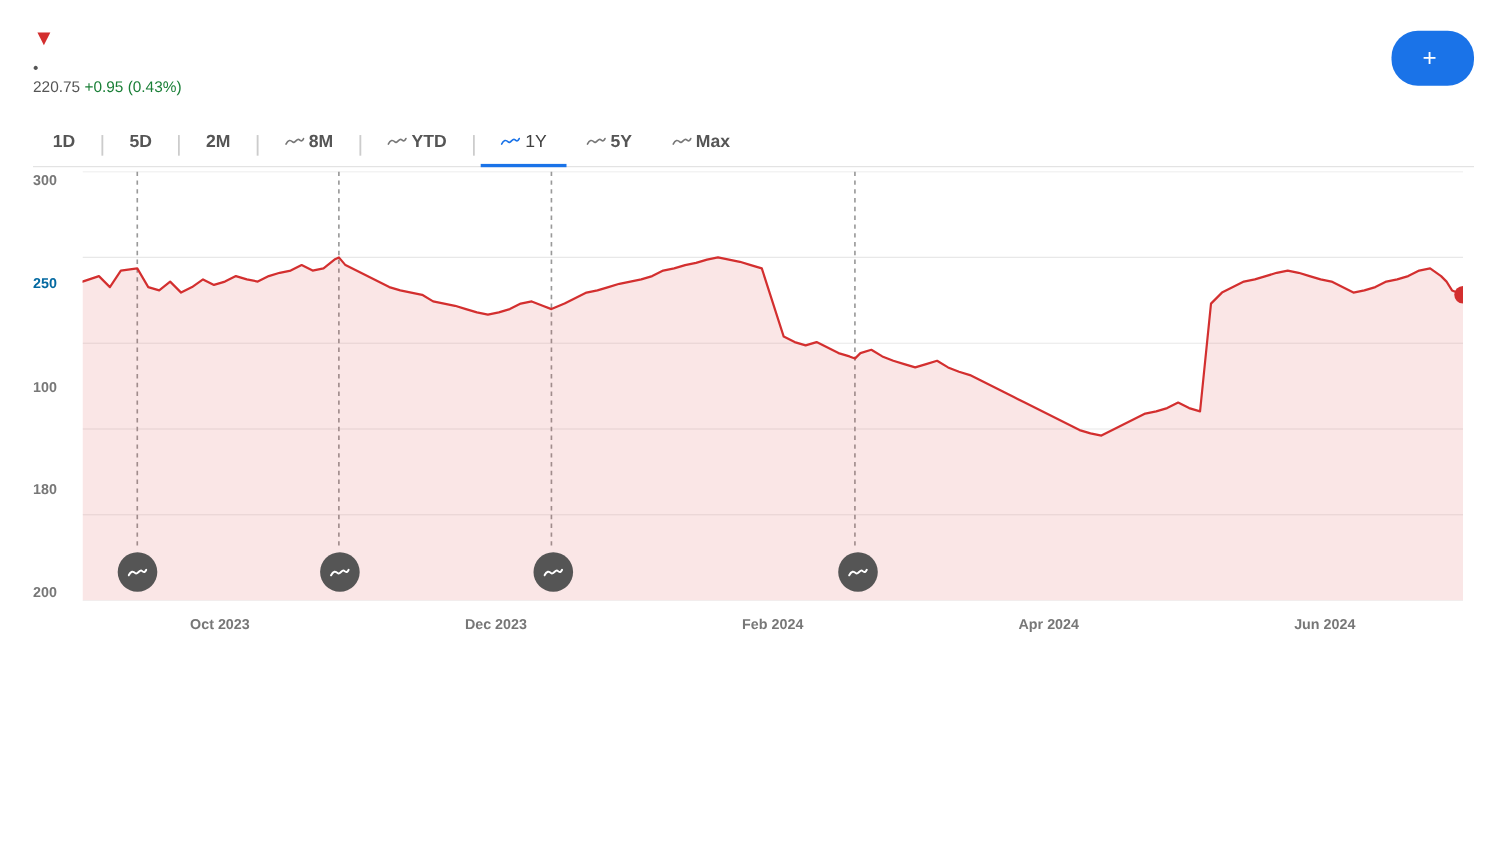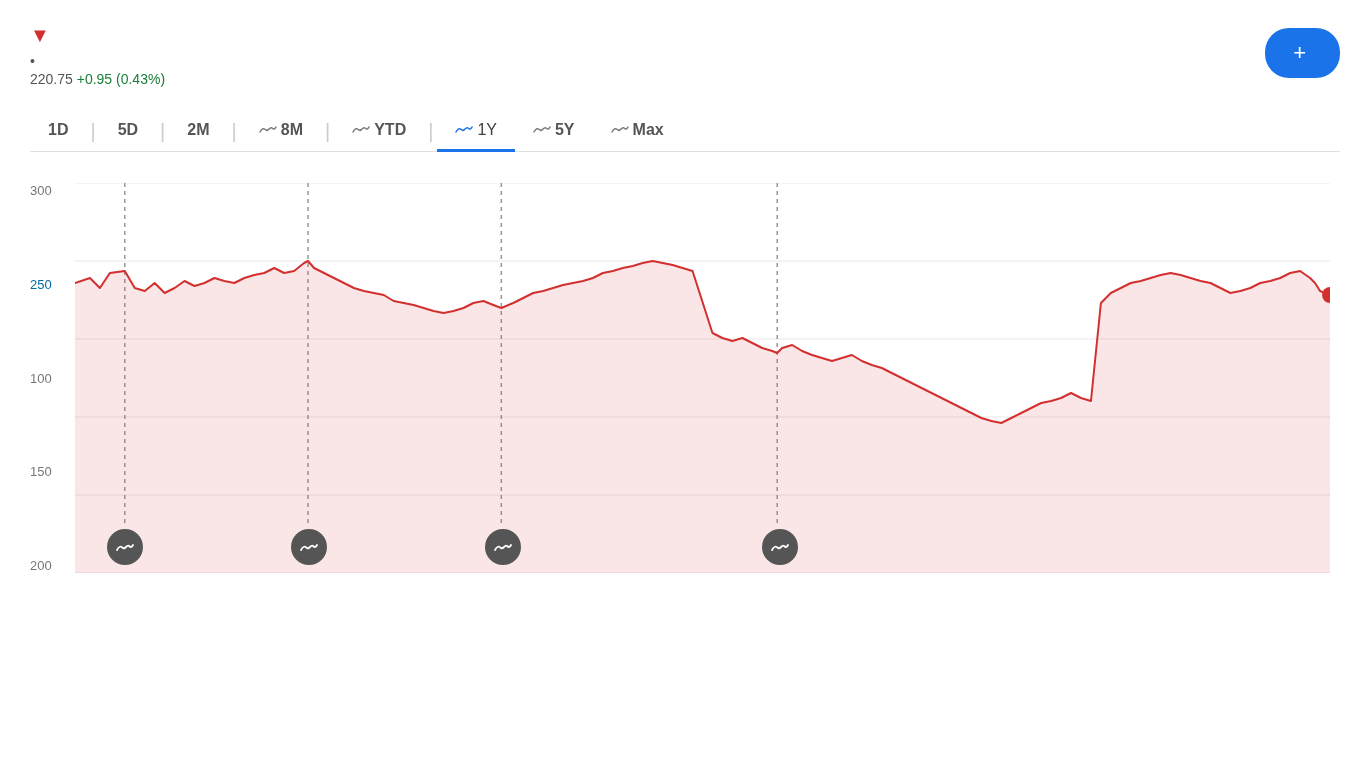--- a/index.html
+++ b/index.html
@@ -115,9 +115,10 @@
     
     .chart-container {
       position: relative;
-      margin-top: 31px;
+      margin-top: 4px;
       height: 430px;
       width: 100%;
+      font-weight: bold;
     }
     .y-axis-labels {
       position: absolute;

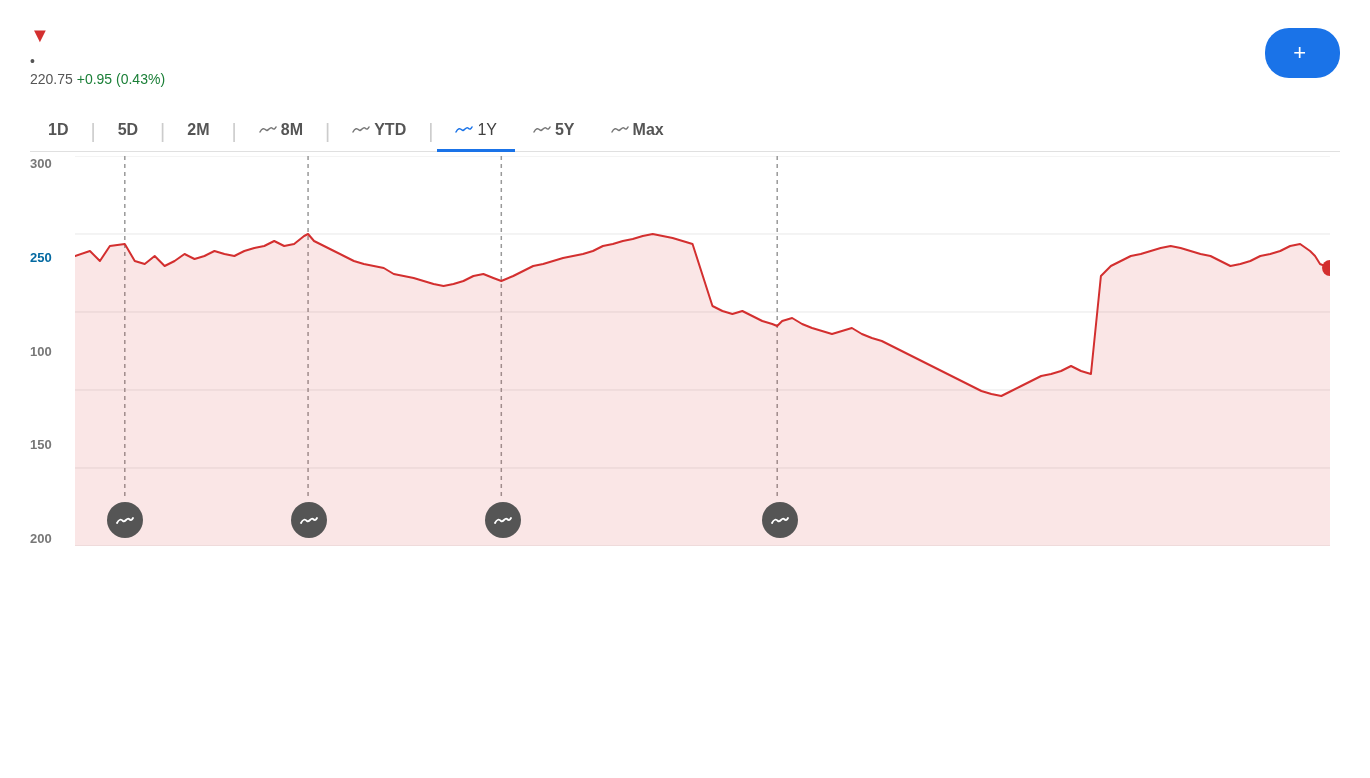--- a/index.html
+++ b/index.html
@@ -340,7 +340,7 @@
     <span style="font-size:13px; color:#777;">300</span>
     <span style="font-size:13px; color:#0369a1;">250</span>
     <span style="font-size:13px; color:#777;">100</span>
-    <span style="font-size:13px; color:#777;">150</span>
+    <span style="font-size:13px; color:#777;">180</span>
     <span style="font-size:13px; color:#777;">200</span>
   </div>
 

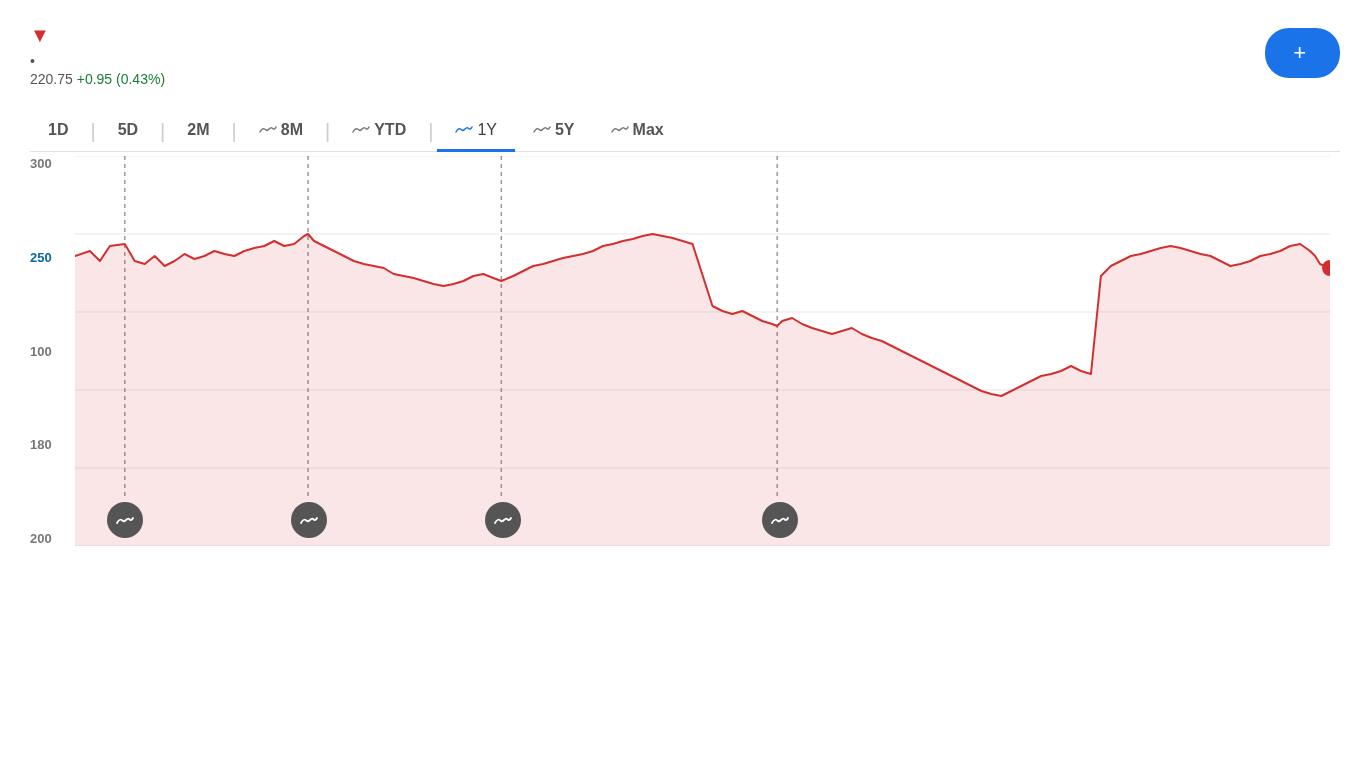--- a/index.html
+++ b/index.html
@@ -344,6 +344,13 @@
     <span style="font-size:13px; color:#777;">200</span>
   </div>
 
+  <div style="position:absolute; left:45px; right:10px; bottom:0; height:38px; display:flex; align-items:center; justify-content:space-around;">
+    <span style="font-size:13px; color:#777;">Oct 2023</span>
+    <span style="font-size:13px; color:#777;">Dec 2023</span>
+    <span style="font-size:13px; color:#777;">Feb 2024</span>
+    <span style="font-size:13px; color:#777;">Apr 2024</span>
+    <span style="font-size:13px; color:#777;">Jun 2024</span>
+  </div>
 </div>
 
 </body></html>

